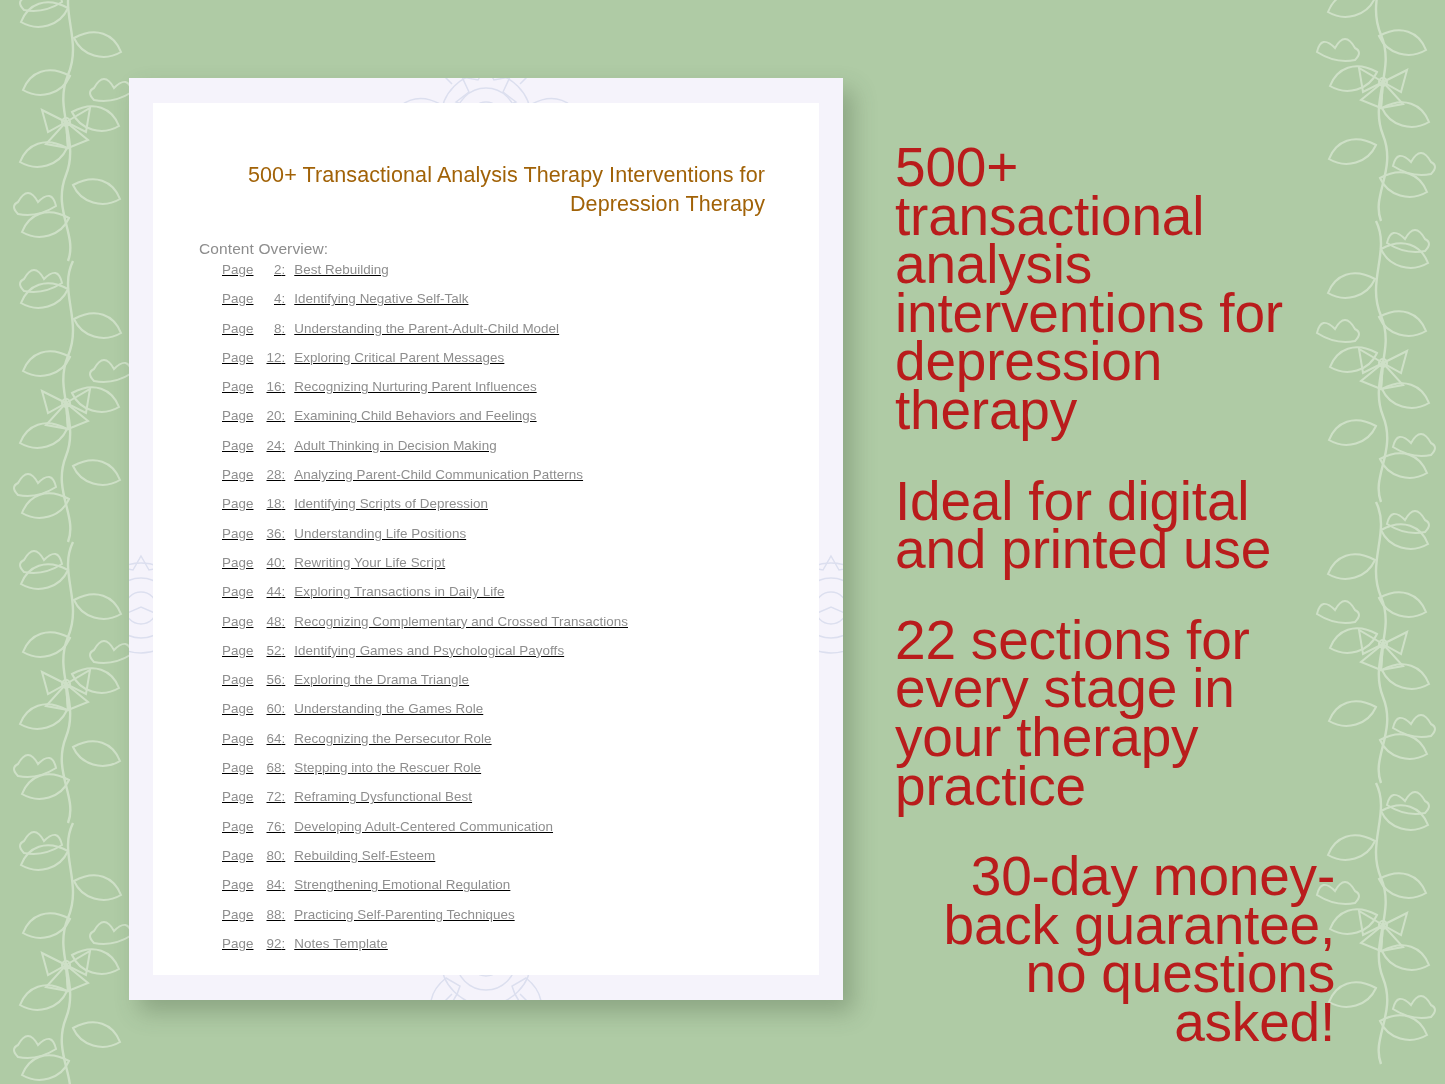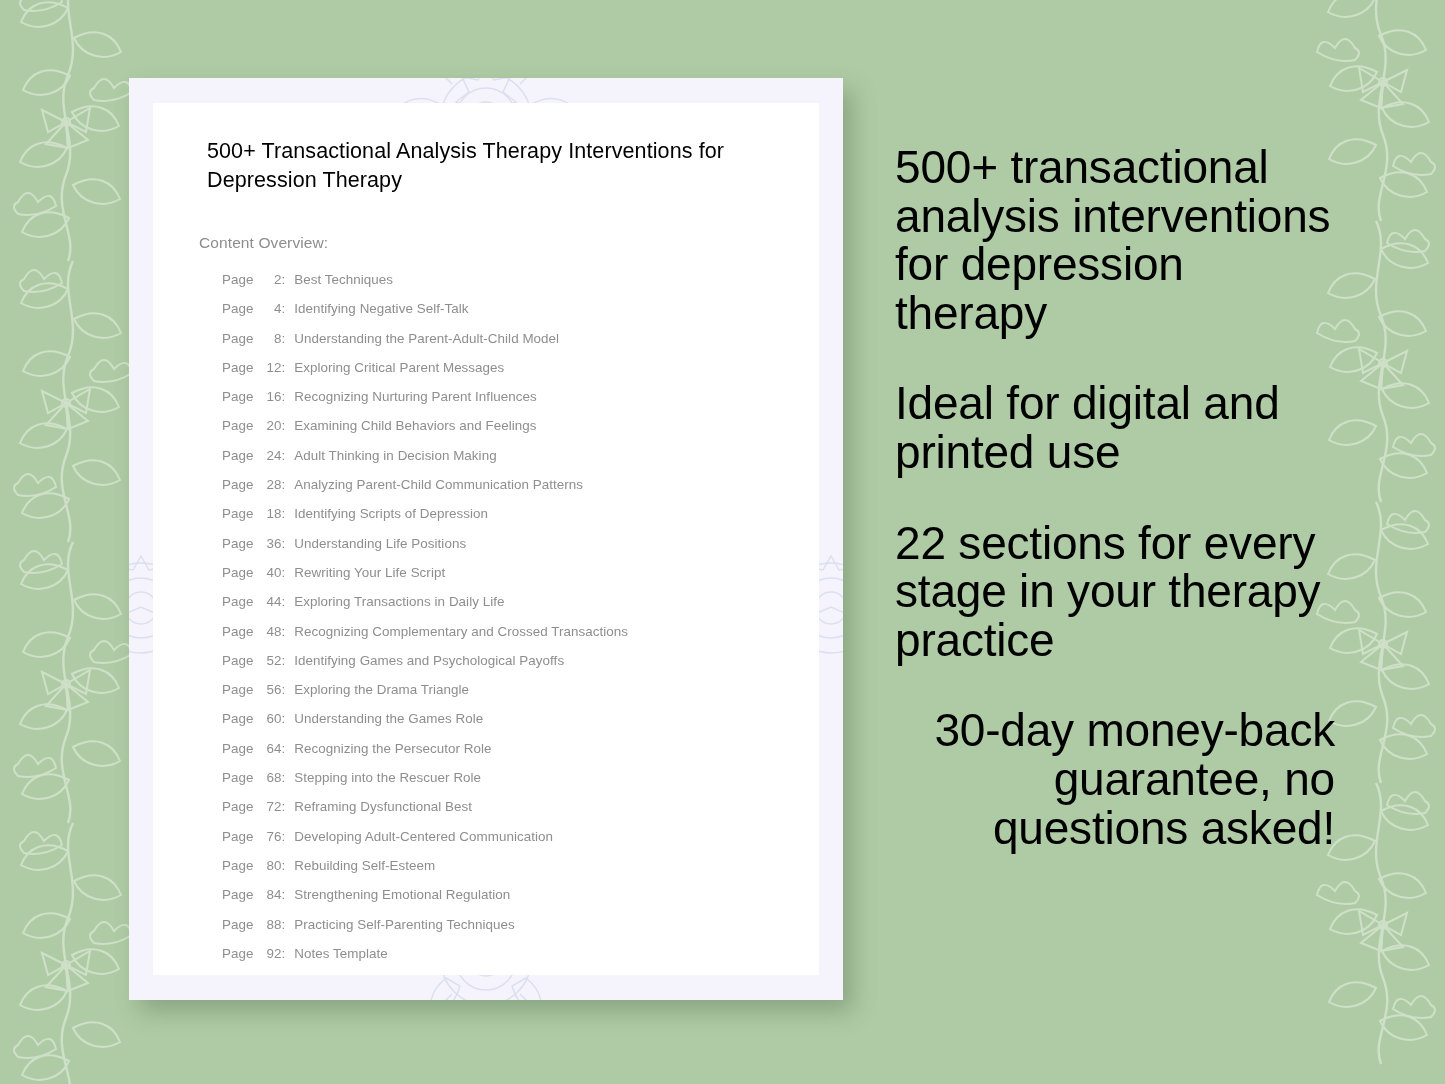--- a/index.html
+++ b/index.html
@@ -54,11 +54,12 @@
   #card-title {
     font-size:21.5px;
     line-height:29px;
-    color:#000000;
-    text-align:left;
+    color:#a16207;
+    text-align:right;
     font-weight:400;
     letter-spacing:.1px;
     padding:0 12px;
+    margin-top:24px;
   }
 
   #content-overview-label {

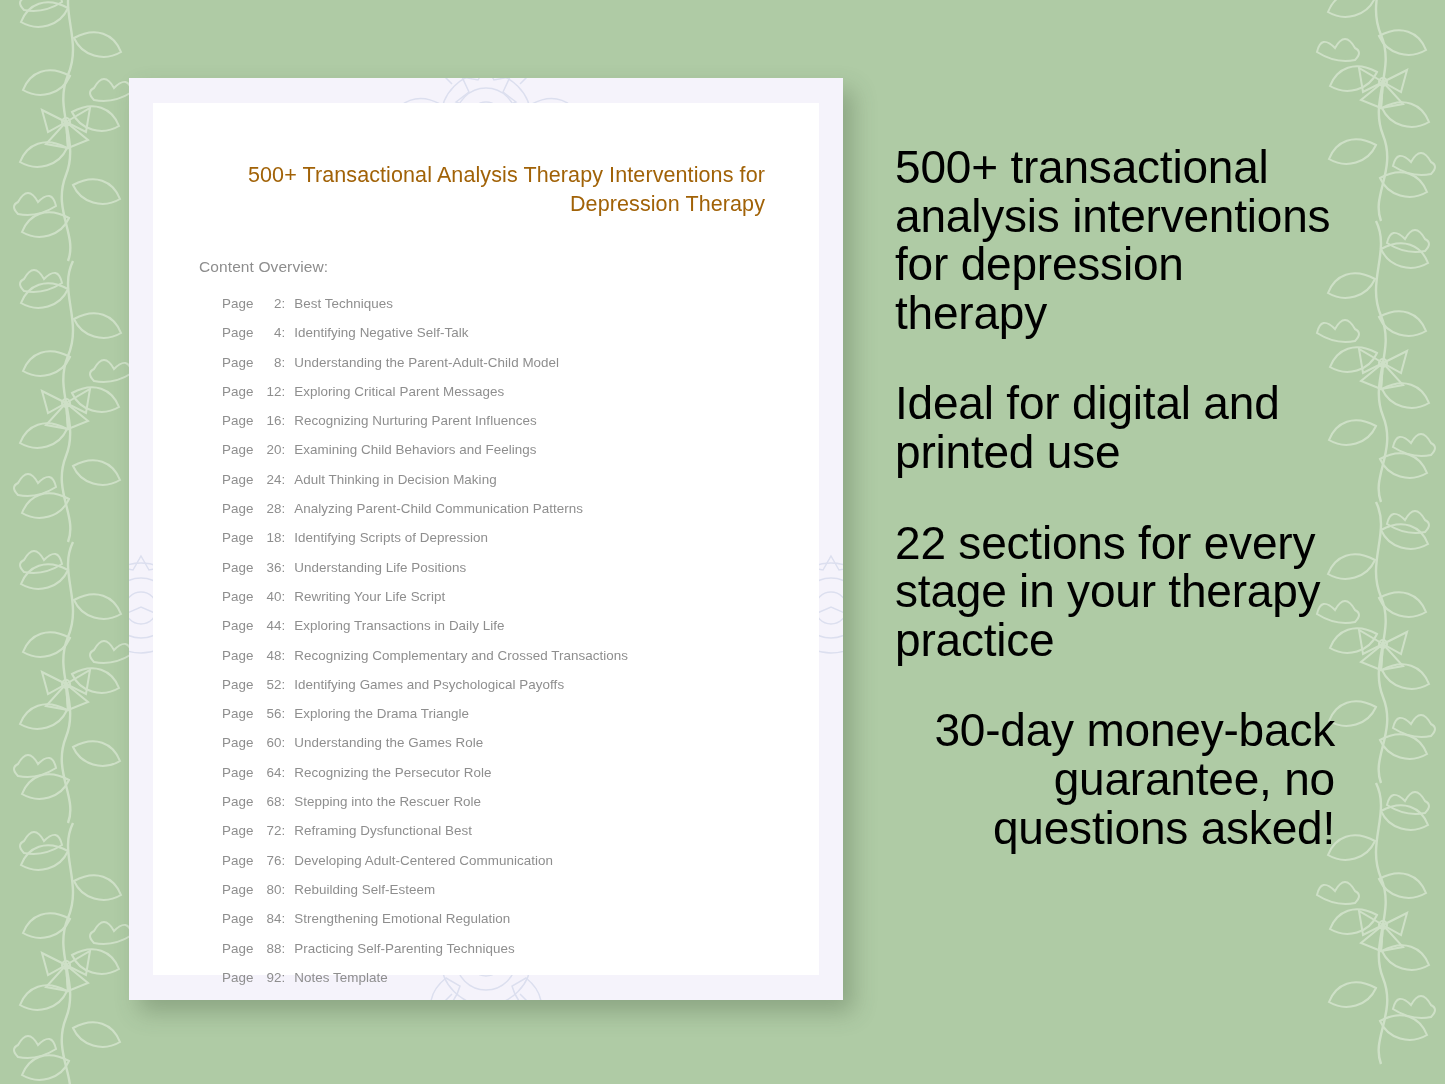--- a/index.html
+++ b/index.html
@@ -98,8 +98,8 @@
     z-index:4;
   }
   .marketing-block {
-    color:#000000;
-    font-size:46px;
+    color:#b91c1c;
+    font-size:55px;
     line-height:48.6px;
     font-weight:400;
     letter-spacing:-.2px;

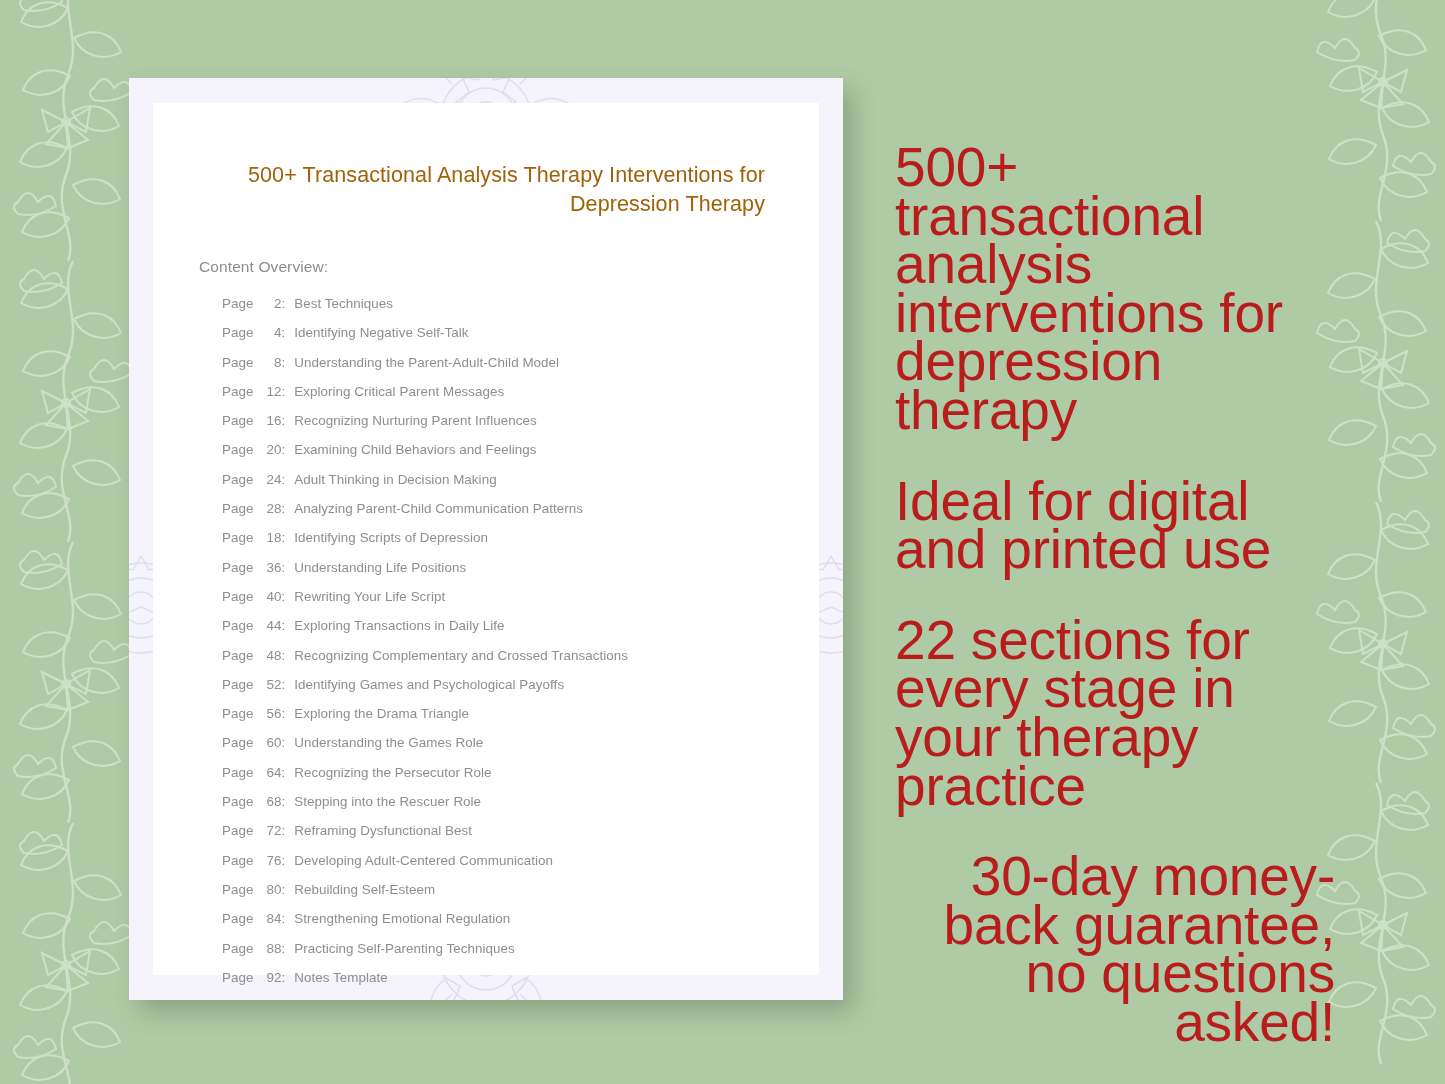--- a/index.html
+++ b/index.html
@@ -63,7 +63,7 @@
   }
 
   #content-overview-label {
-    margin-top:39px;
+    margin-top:21px;
     margin-left:4px;
     font-size:15.5px;
     color:#8d8d8d;

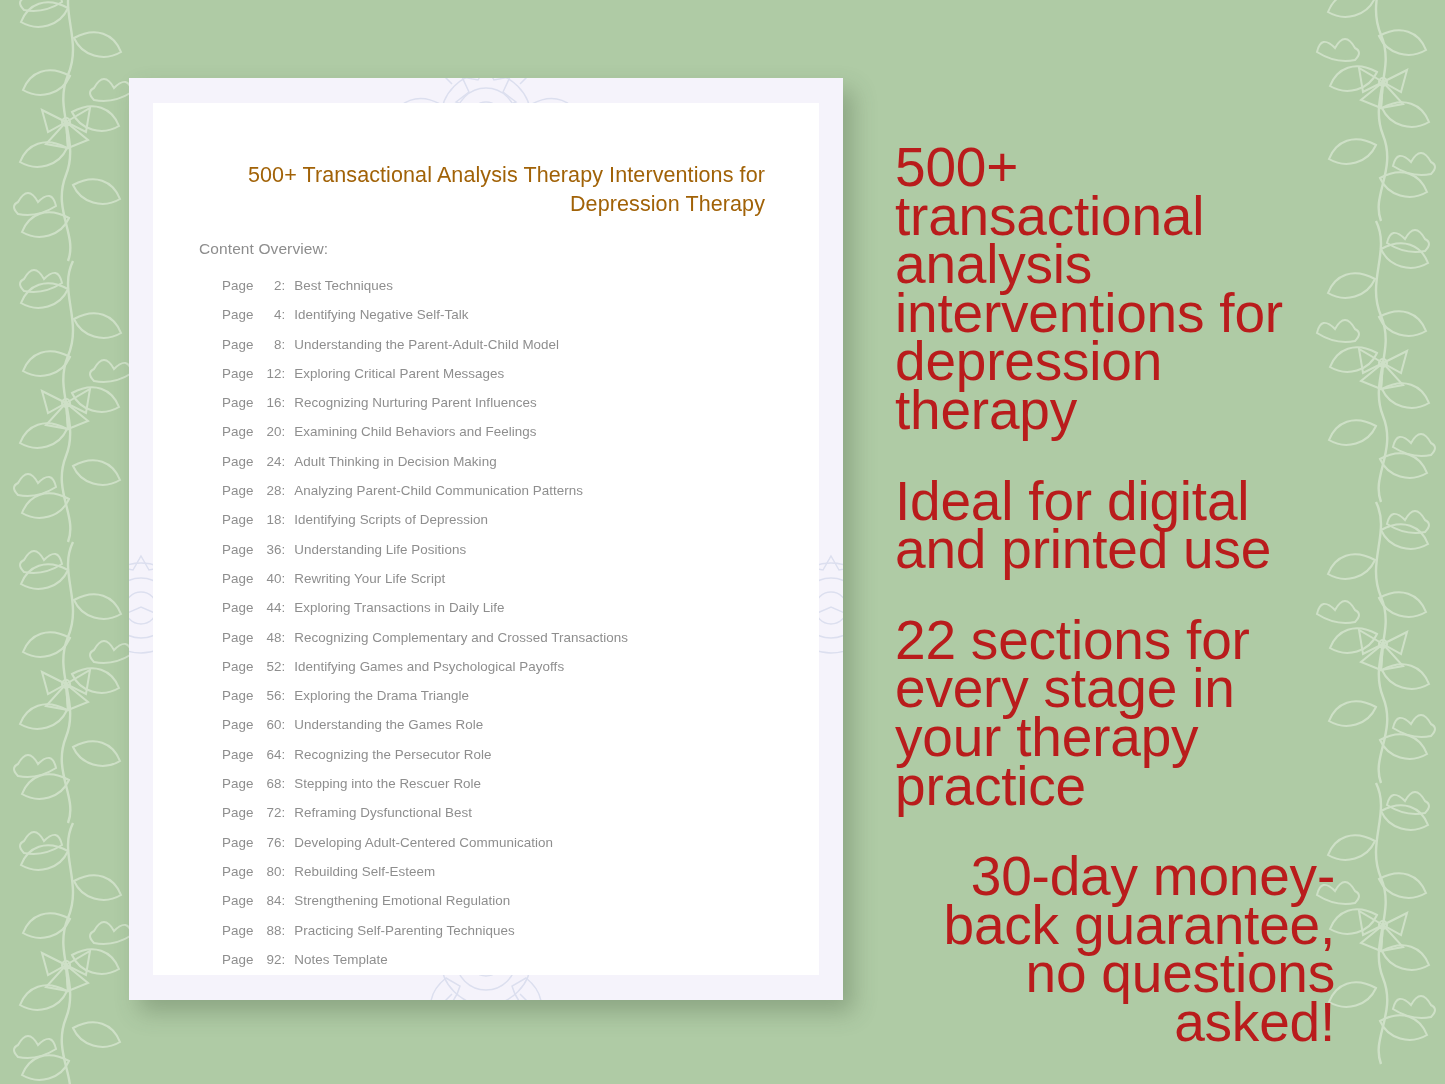--- a/index.html
+++ b/index.html
@@ -70,7 +70,7 @@
     letter-spacing:.1px;
   }
 
-  #toc-list { margin-top:20px; margin-left:27px; }
+  #toc-list { margin-top:4px; margin-left:27px;text-decoration:underline; }
   .toc-row {
     display:flex;
     align-items:baseline;

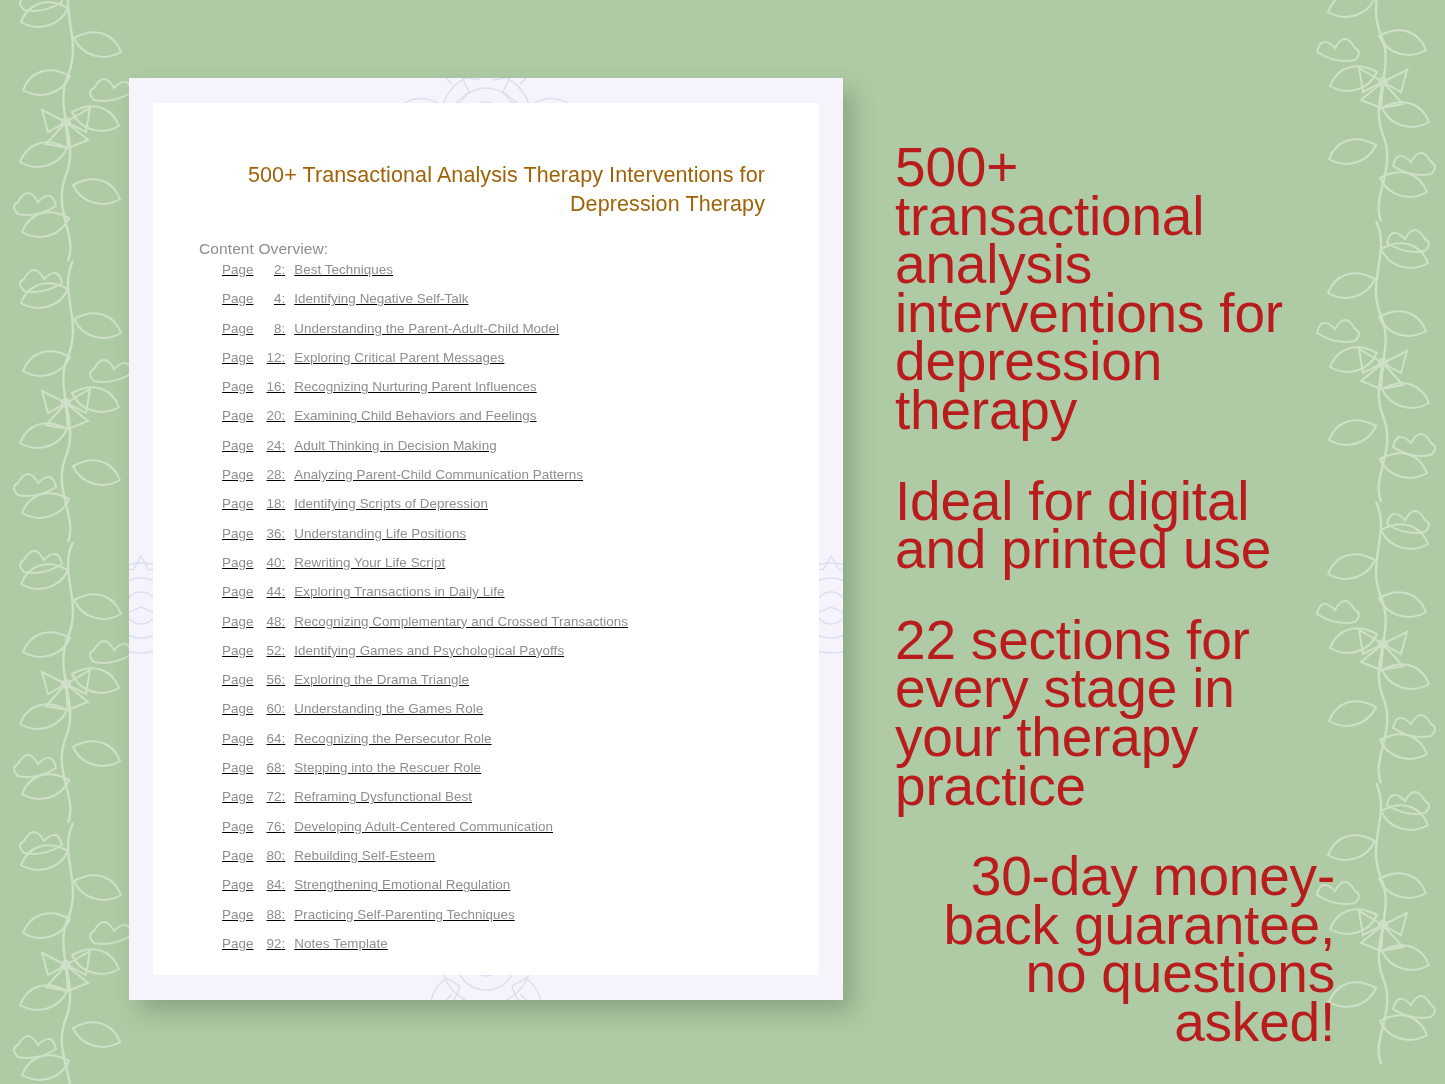--- a/index.html
+++ b/index.html
@@ -193,7 +193,7 @@
           <span class="toc-page-word">Page</span>
           <span class="toc-page-num">2</span>
           <span class="toc-colon">:</span>
-          <span class="toc-title">Best Techniques</span>
+          <span class="toc-title">Best Rebuilding</span>
         </div>
         <div class="toc-row">
           <span class="toc-page-word">Page</span>

